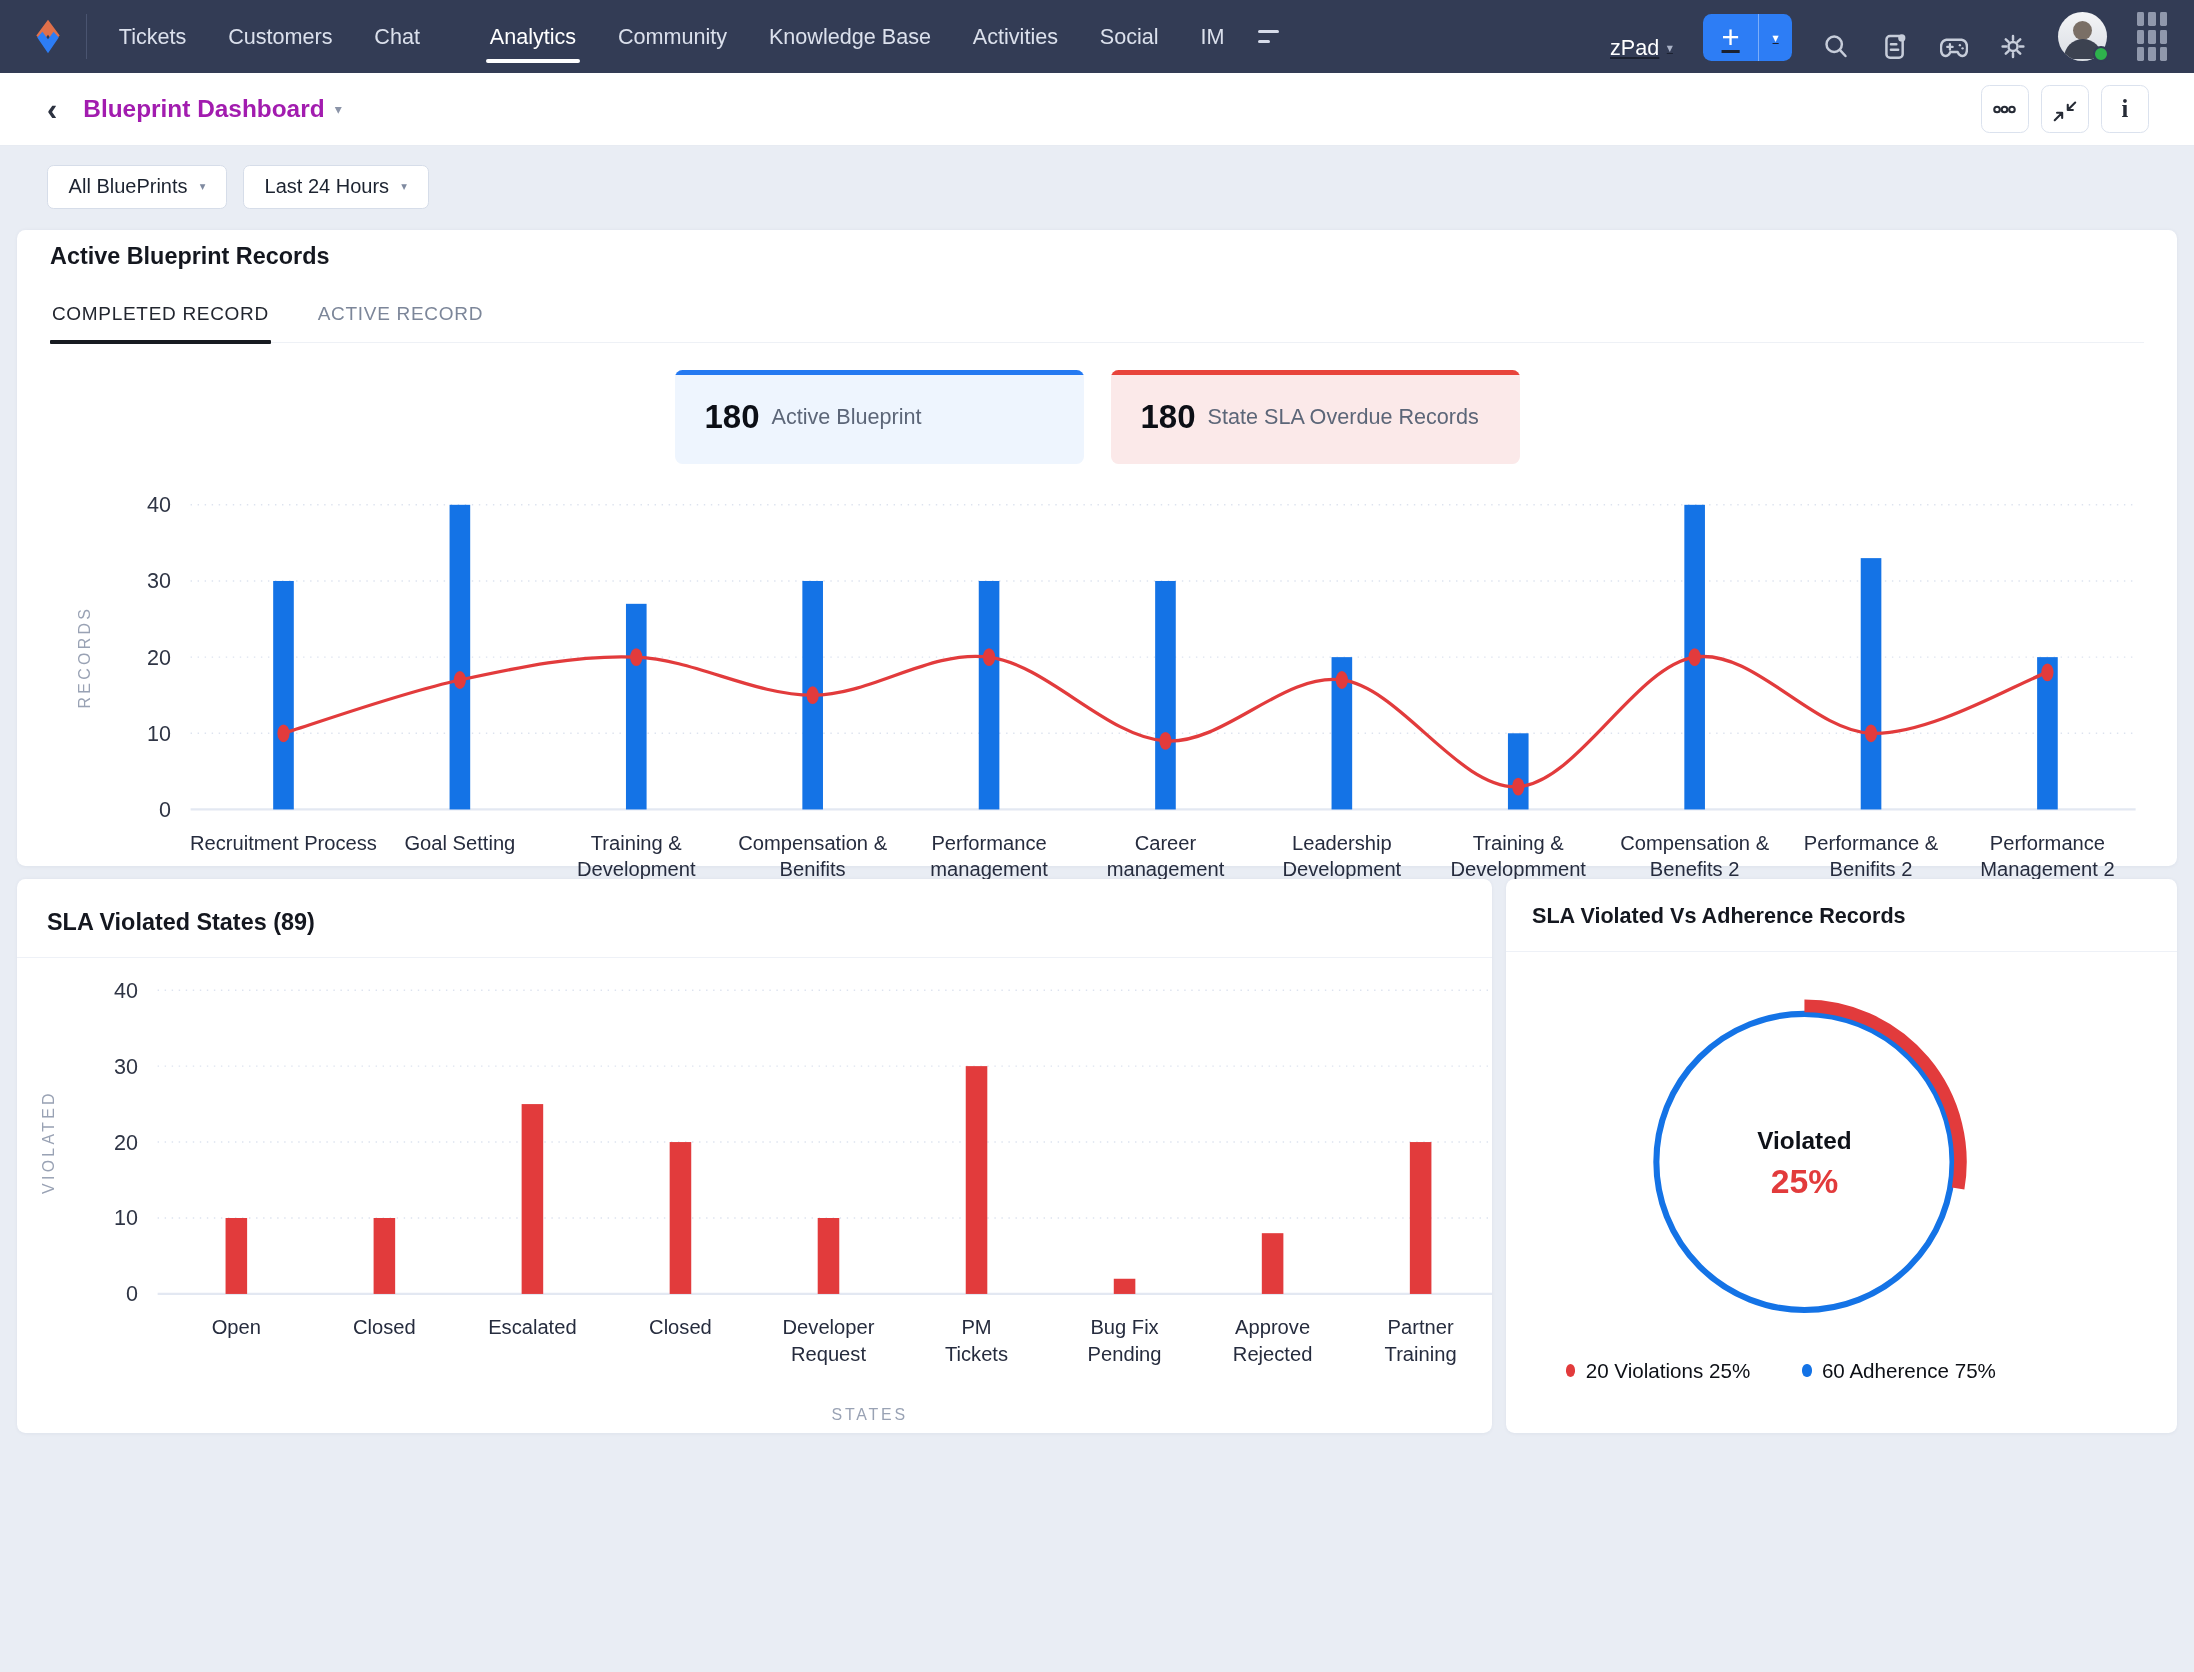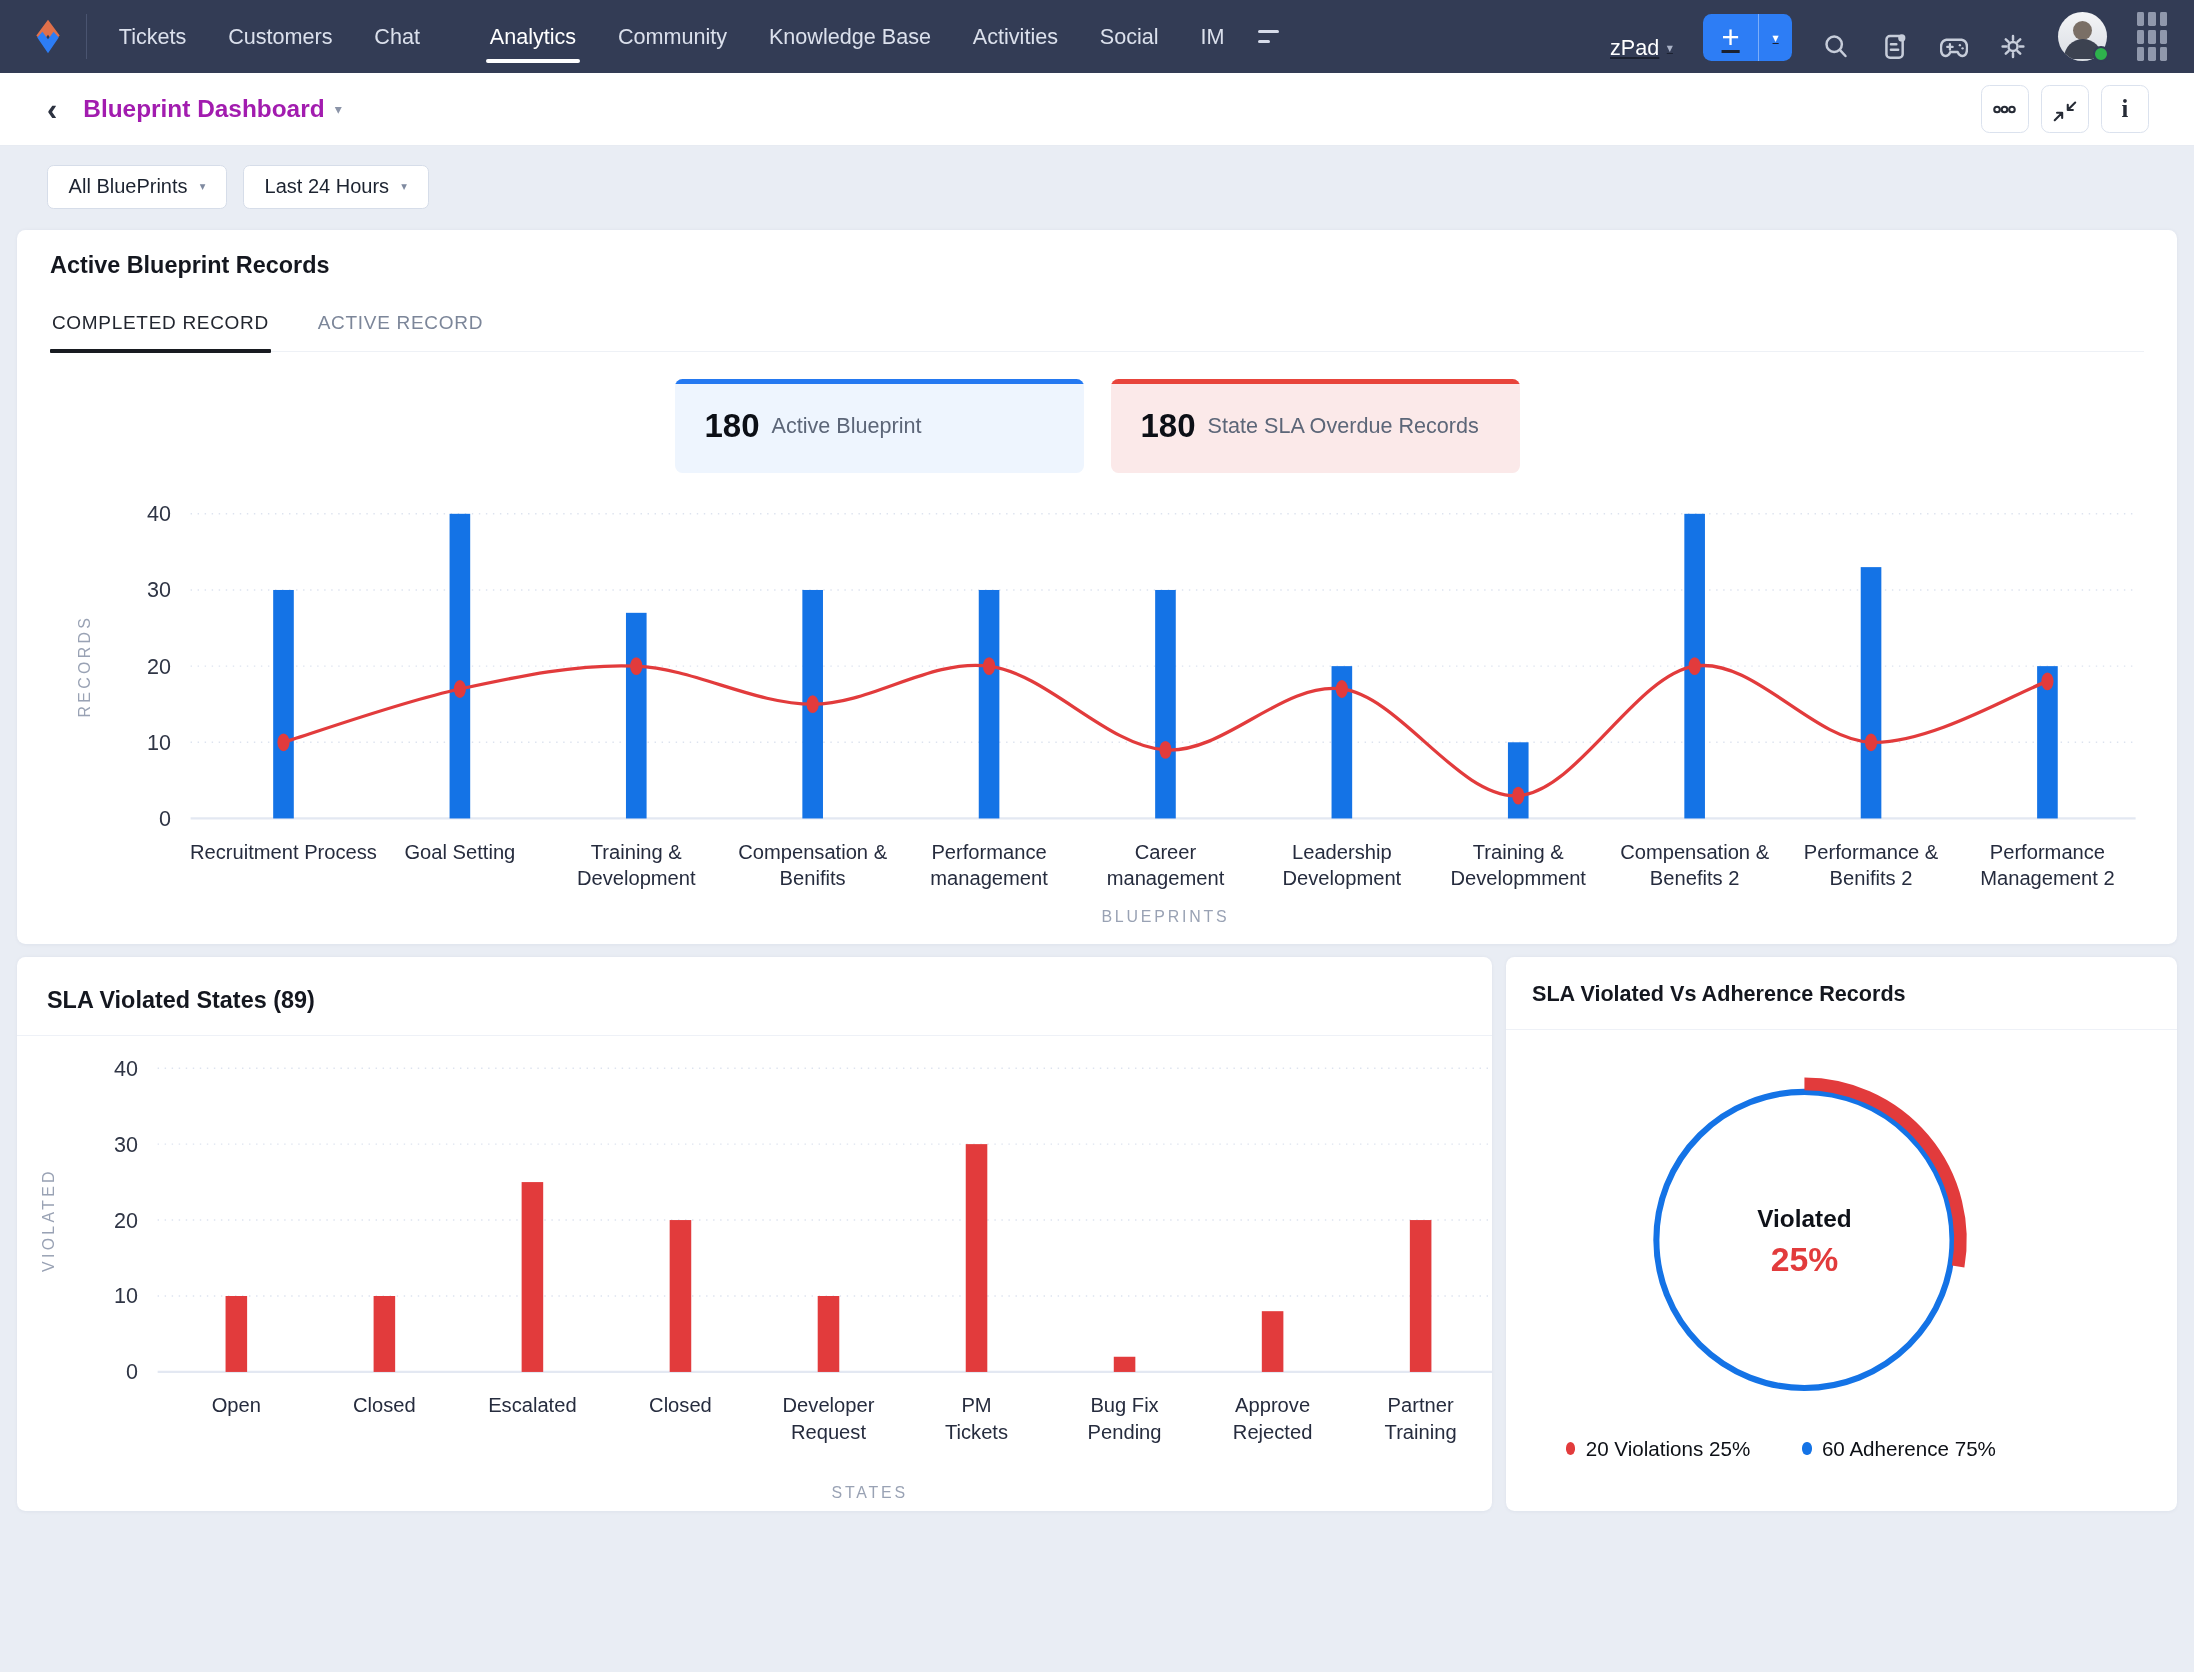--- a/index.html
+++ b/index.html
@@ -57,7 +57,7 @@
   .stat-value { font-size:36px; font-weight:800; color:#0e1220; letter-spacing:0.5px; }
 
   .card { background:#fff; border-radius:8.4px; box-shadow:0 0.9px 3.8px rgba(25,39,80,.05); }
-  .records-card { height:714px; padding:22px 33px 0; margin-bottom:13px; }
+  .records-card { height:636px; padding:13px 33px 0; margin-bottom:13px; }
   .card-title { font-size:23.4px; font-weight:700; color:#14171f; }
   .tabs { display:flex; gap:45px; margin-top:29px; border-bottom:1.4px solid #eef1f6; }
   .tab { font-size:19px; letter-spacing:0.7px; color:#7c8699; padding:4.7px 1.9px 17px; cursor:pointer; position:relative; }

